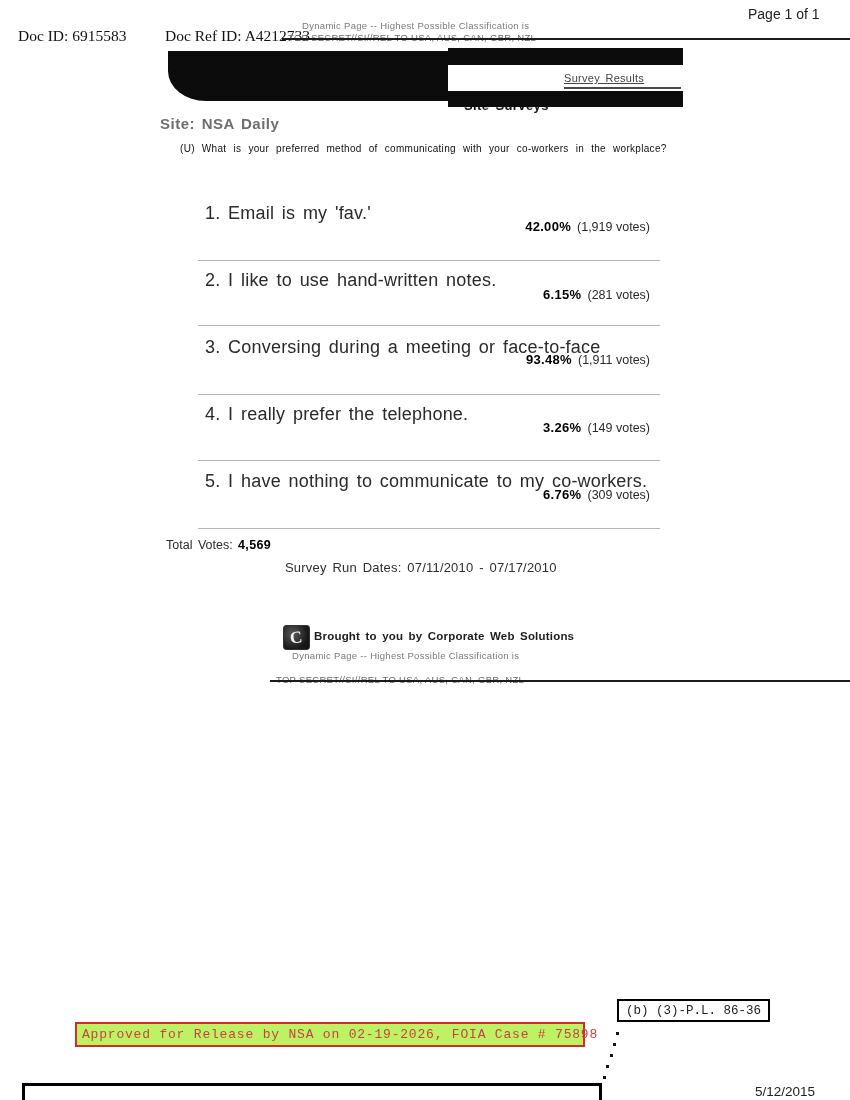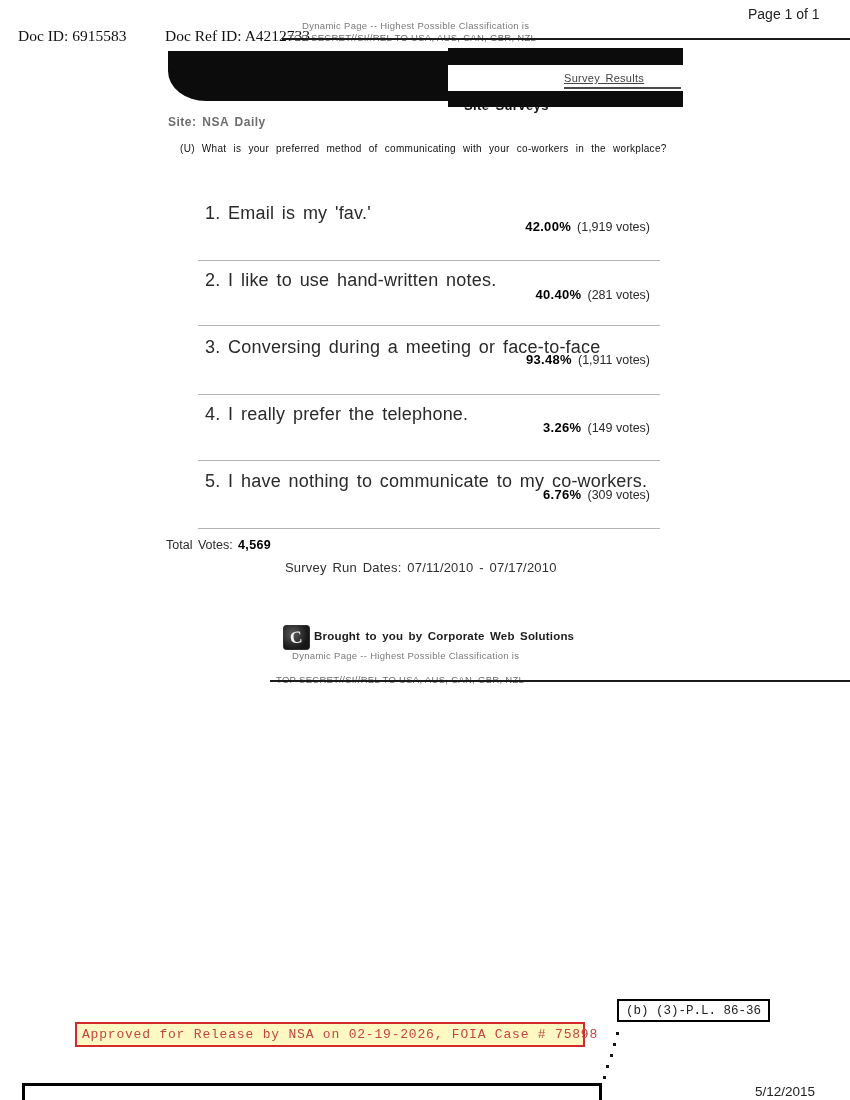--- a/index.html
+++ b/index.html
@@ -55,7 +55,7 @@
   }
 
   
-  .site-label { top:115px; left:168px; font-size:12px; font-weight:bold; color:#6e6e6e; letter-spacing:.5px; word-spacing:2px; }
+  .site-label { top:115px; left:160px; font-size:15px; font-weight:bold; color:#6e6e6e; letter-spacing:.5px; word-spacing:2px; }
   .question {
     top:141px; left:180px; width:500px;
     font-size:10px; font-weight:normal; color:#101010;

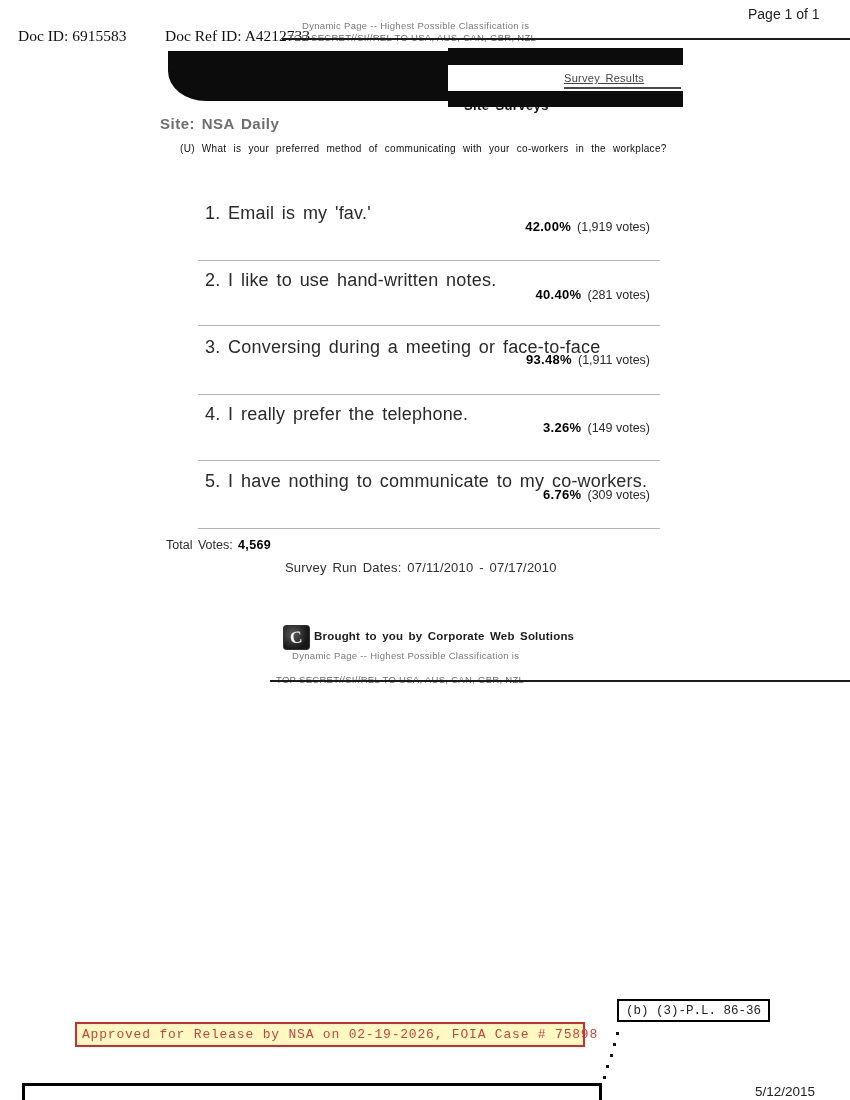--- a/index.html
+++ b/index.html
@@ -134,7 +134,7 @@
 
 <div class="abs opt-label" style="top:270px">2. I like to use hand-written notes.</div>
 <div class="abs opt-pct" style="top:287px">
-  <span class="pct">40.40%</span><span class="votes">(281 votes)</span>
+  <span class="pct">6.15%</span><span class="votes">(281 votes)</span>
 </div>
 <div class="abs sep" style="top:325px"></div>
 

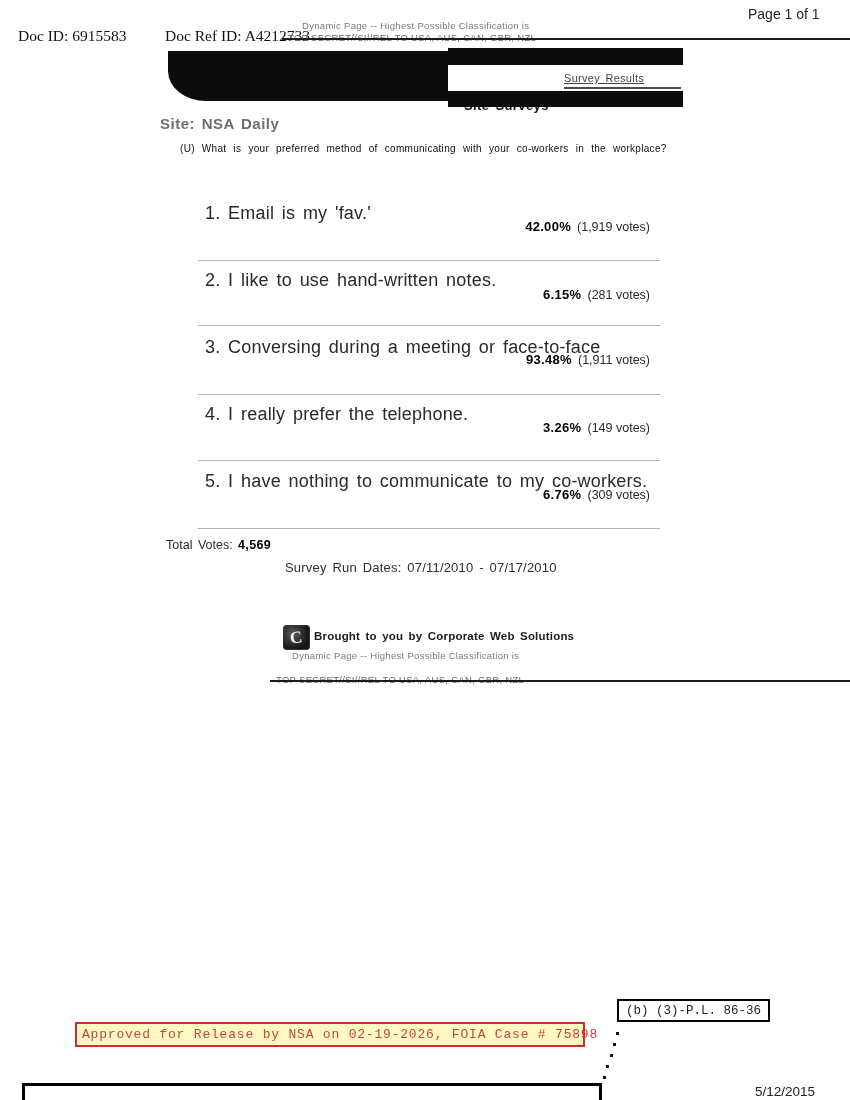--- a/index.html
+++ b/index.html
@@ -93,7 +93,7 @@
   }
   .approval-box {
     top:1022px; left:75px; width:510px; height:25px;
-    border:2px solid #d22b2b; background:#fef9c3;
+    border:2px solid #d22b2b; background:#bef264;
     font-family:"Liberation Mono", monospace; font-size:13px; color:#c54343;
     letter-spacing:.8px; display:flex; align-items:center; padding-left:5px; white-space:nowrap;
   }

